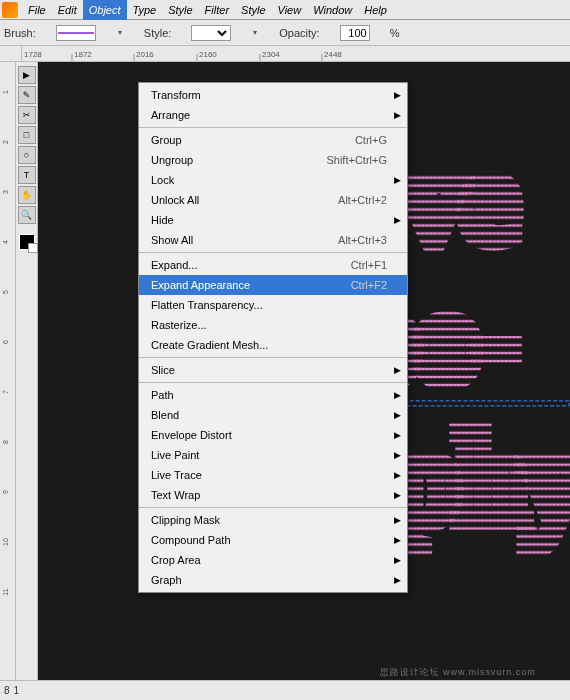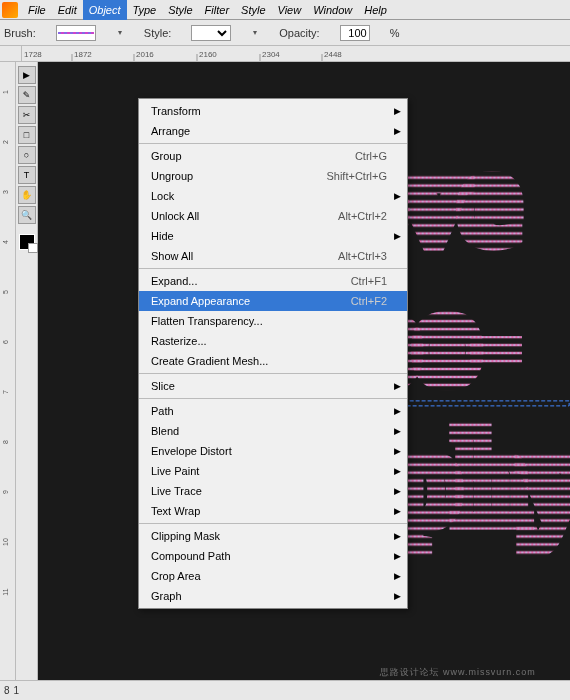--- a/index.html
+++ b/index.html
@@ -165,7 +165,7 @@
     }
     .dropdown-menu {
       position: absolute;
-      top: 16px;
+      top: 0;
       left: 100px;
       width: 270px;
       background: #f0f0f0;

